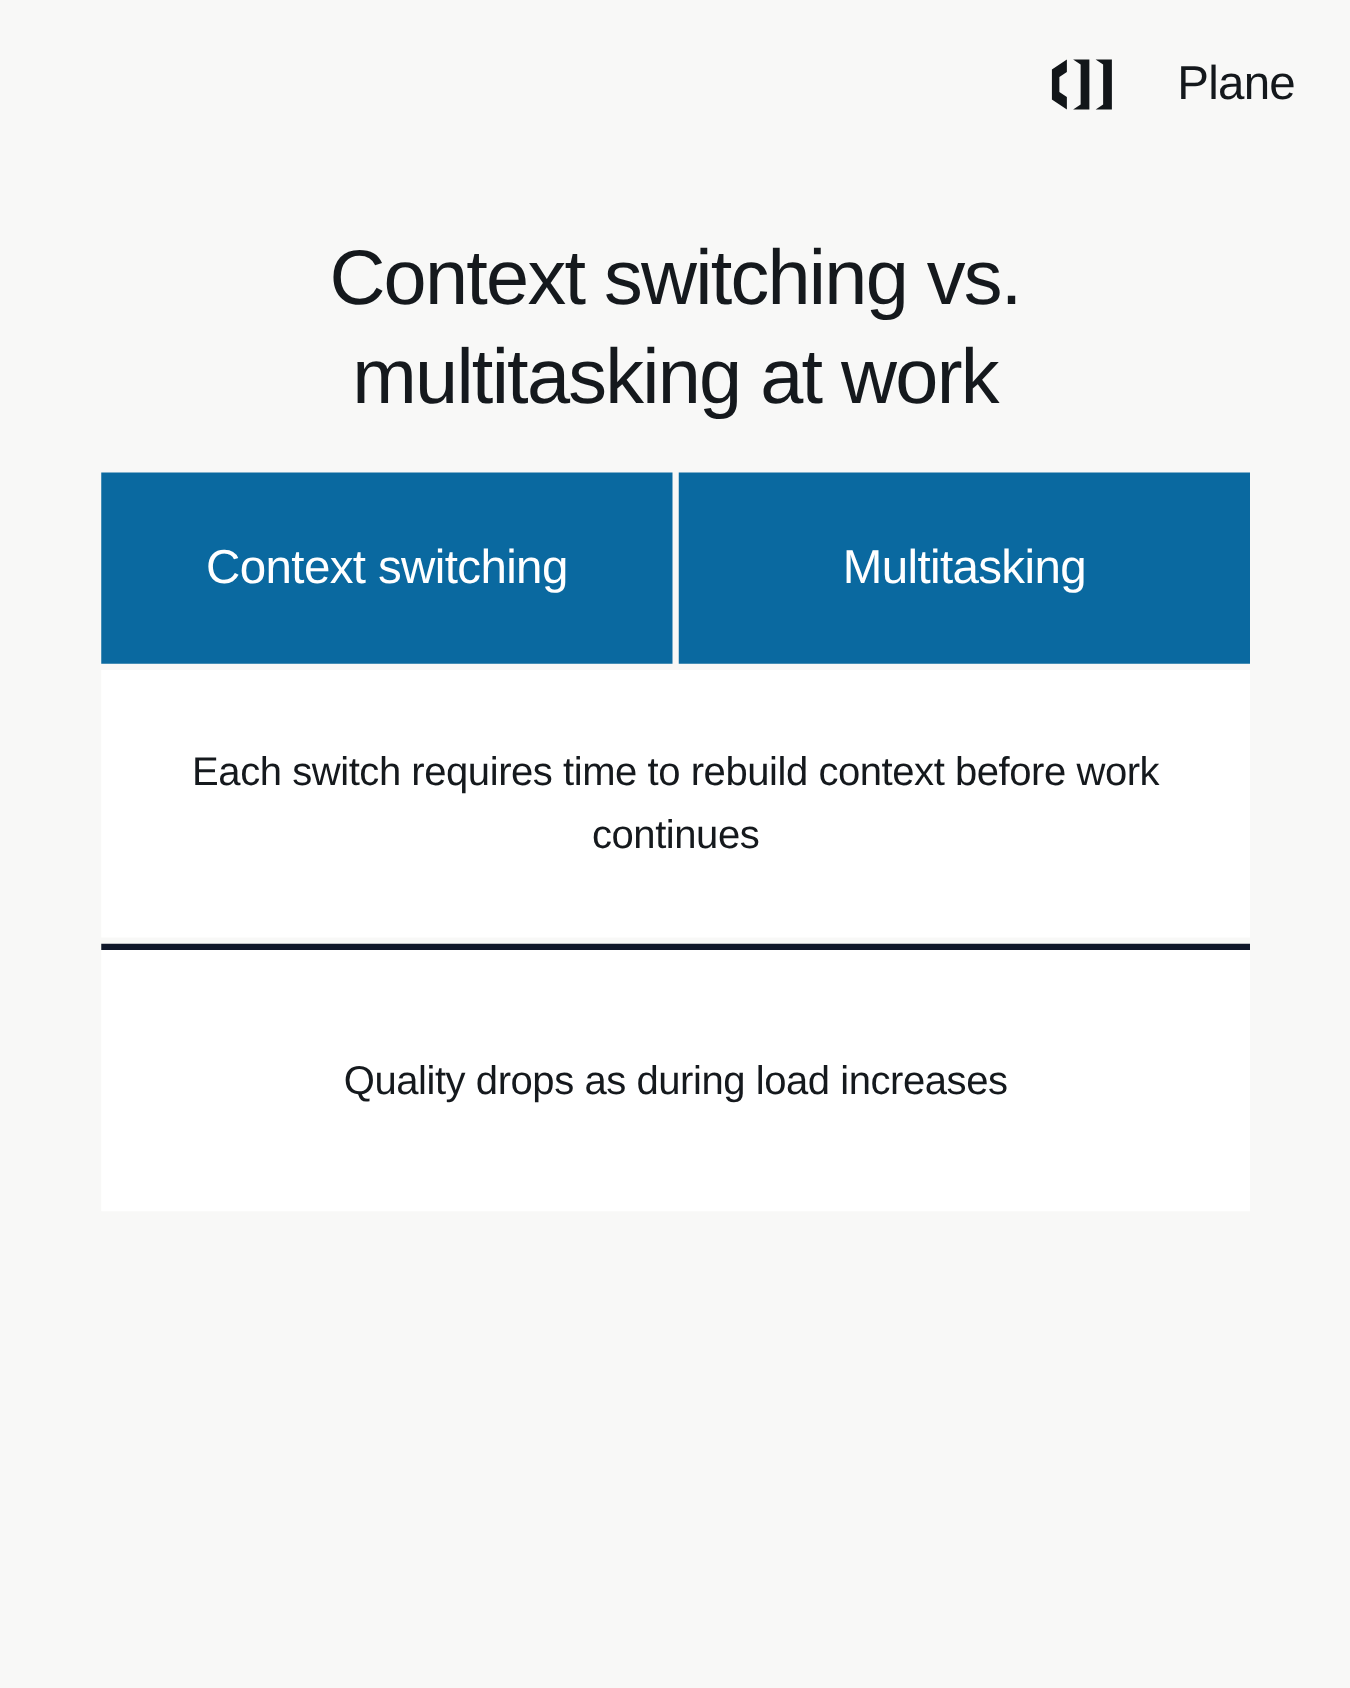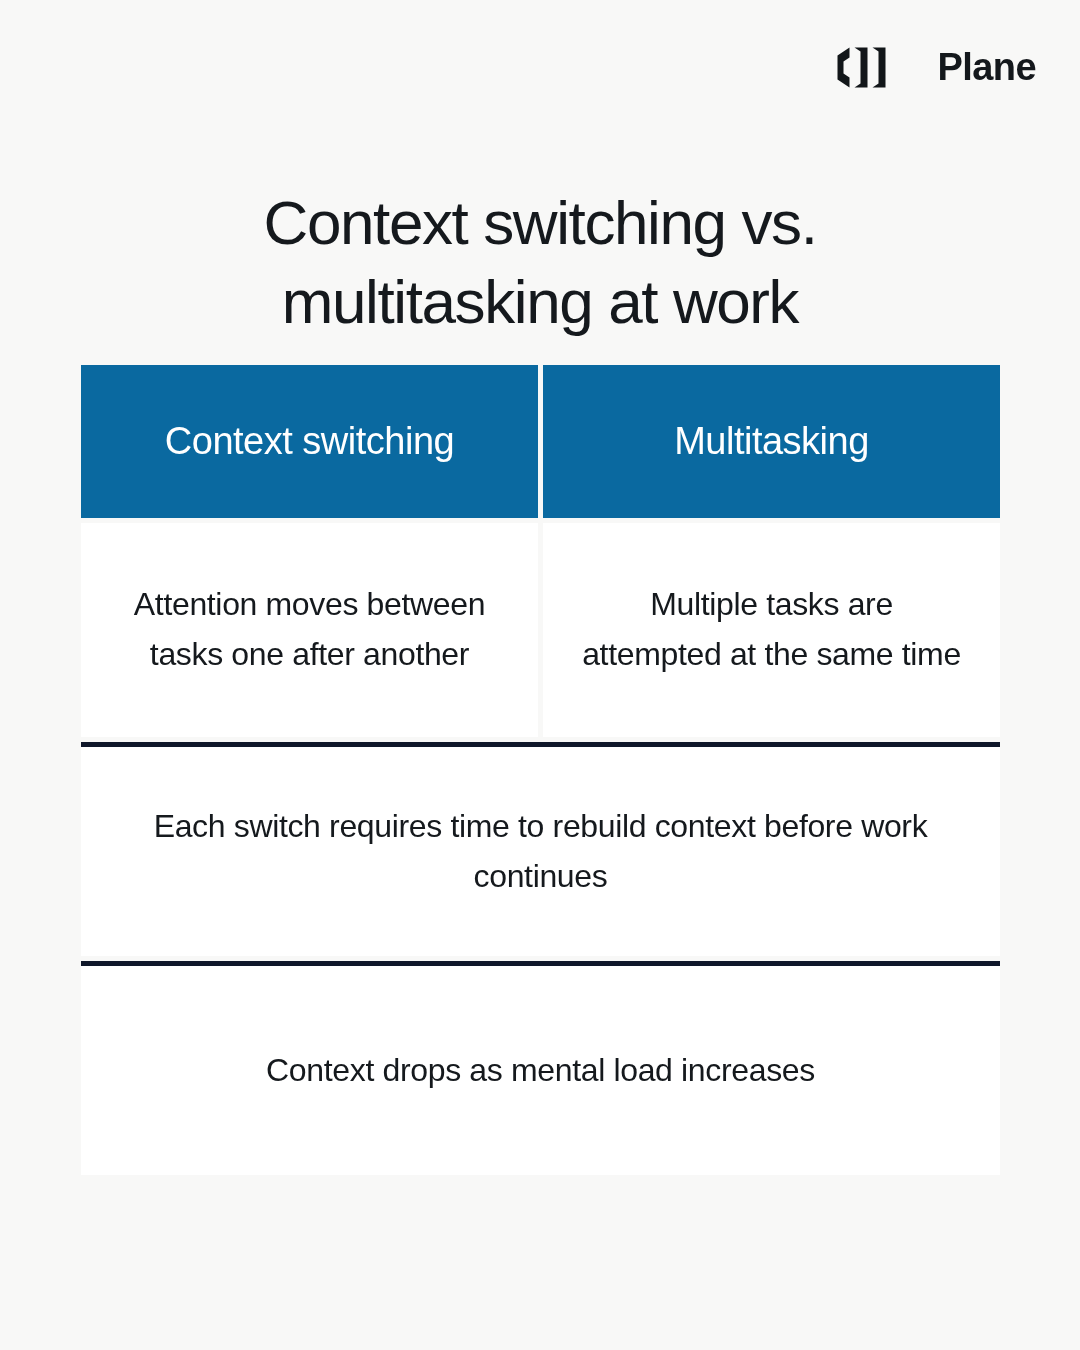--- a/index.html
+++ b/index.html
@@ -32,7 +32,7 @@
   }
   .brand-name {
     font-size: 38px;
-    font-weight: 700;
+    font-weight: 400;
     letter-spacing: -0.6px;
     color: #14181c;
     line-height: 1;

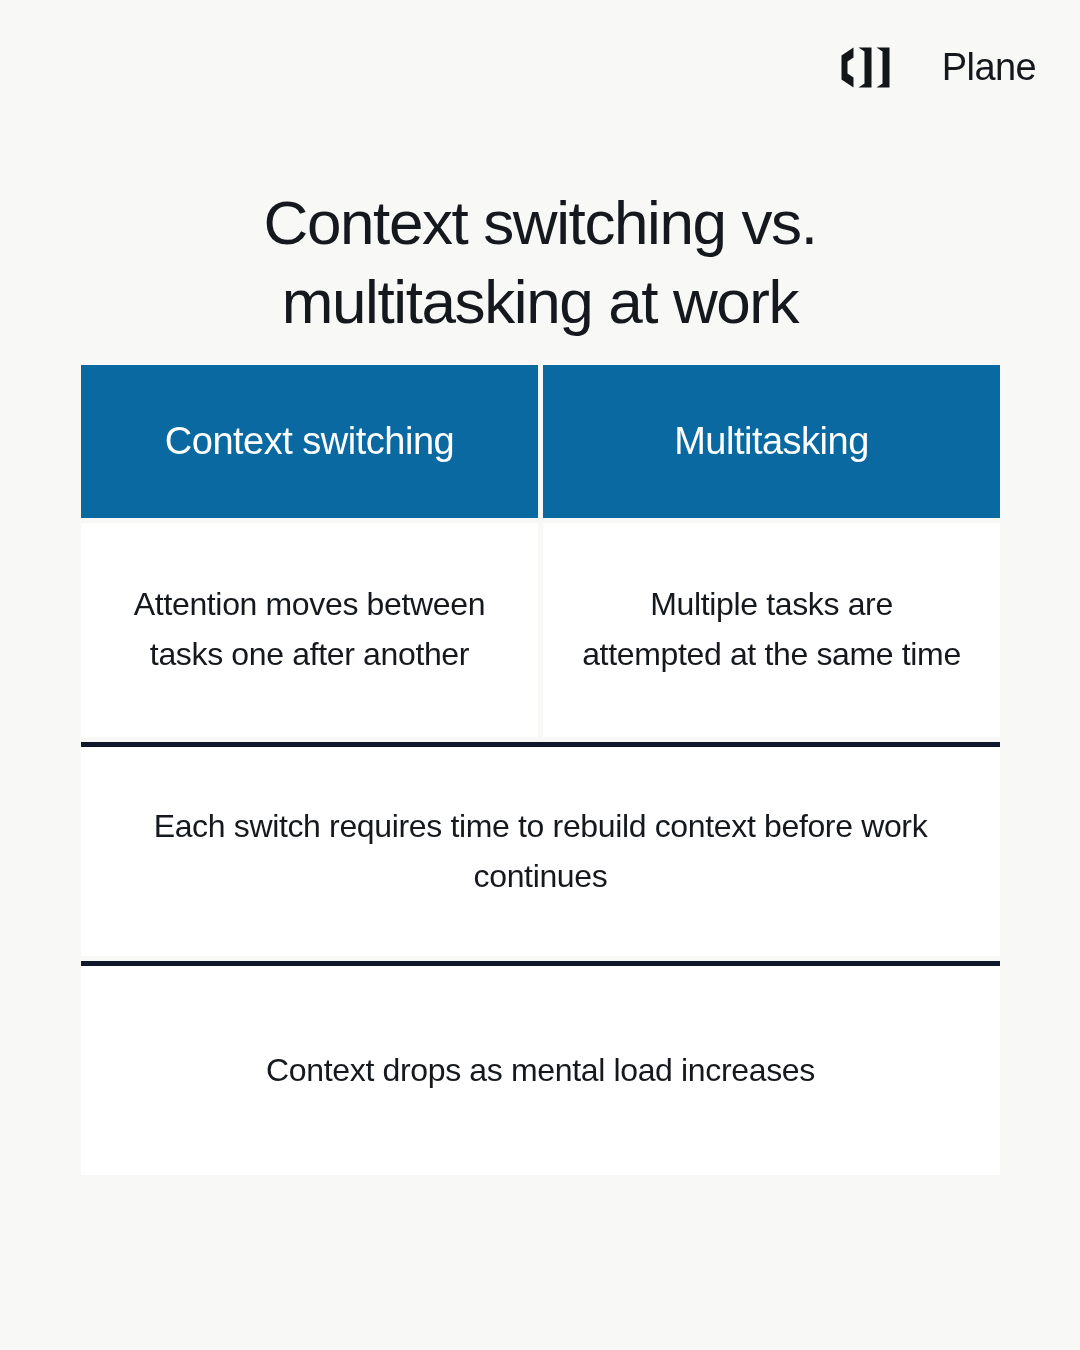--- a/index.html
+++ b/index.html
@@ -57,7 +57,7 @@
   .table {
     position: absolute;
     left: 81px;
-    top: 365px;
+    top: 378px;
     width: 919px;
     display: flex;
     flex-direction: column;

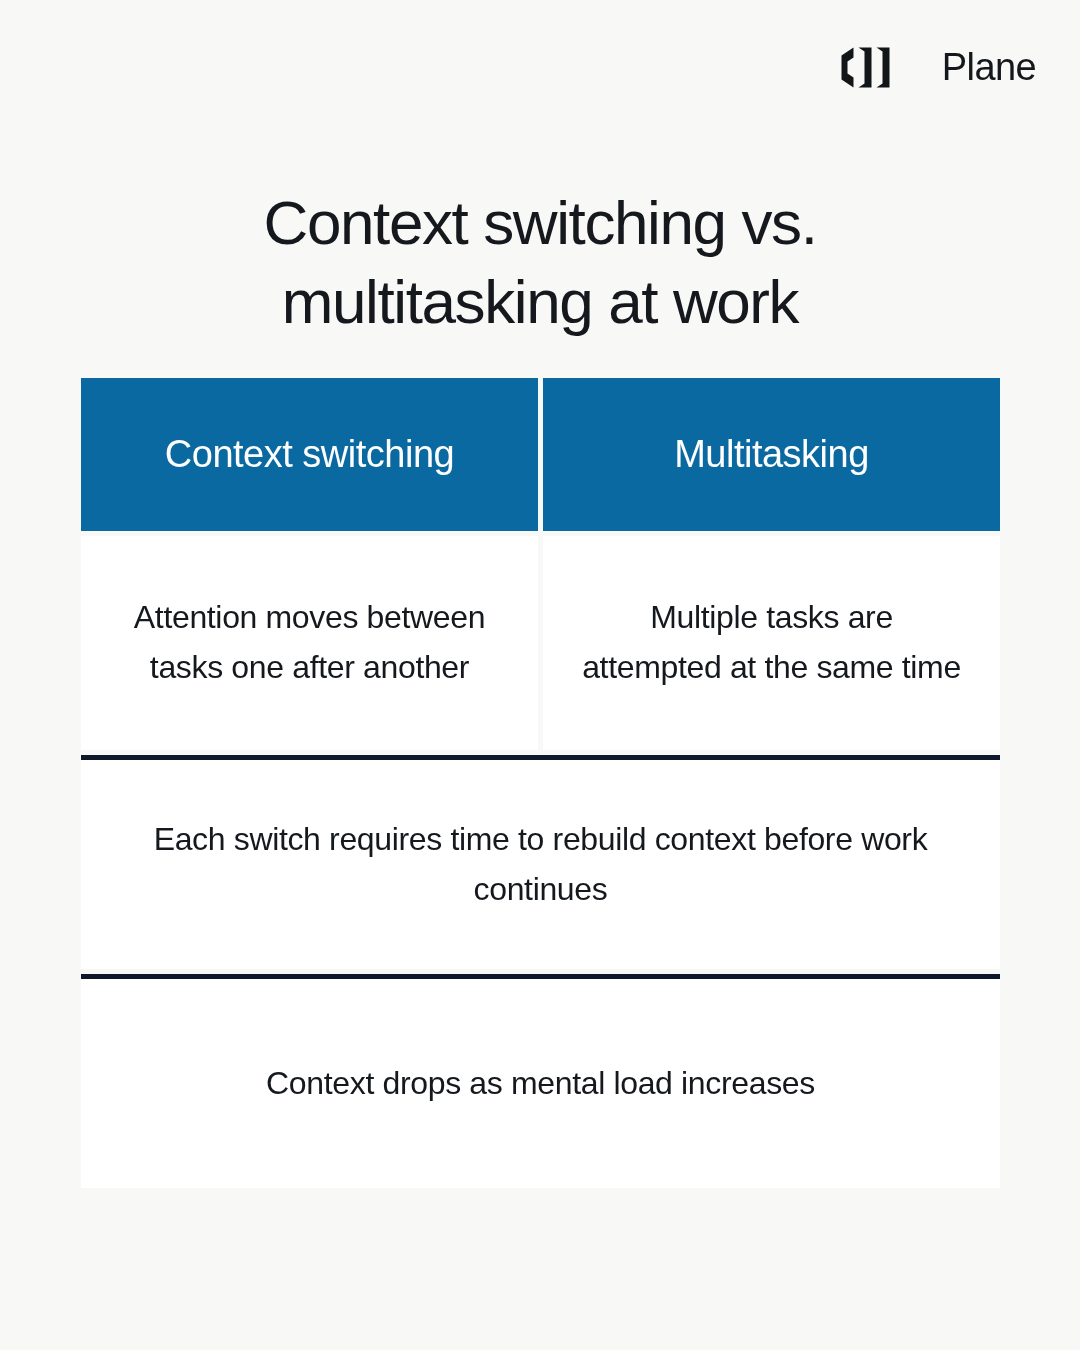--- a/index.html
+++ b/index.html
@@ -135,14 +135,6 @@
     </div>
   </div>
 
-  <div class="table-row body-row">
-    <div class="cell">
-      <span class="cell-text">Attention moves between tasks one after another</span>
-    </div>
-    <div class="cell">
-      <span class="cell-text">Multiple tasks are attempted at the same time</span>
-    </div>
-  </div>
 
   <div class="table-row body-row">
     <div class="cell">

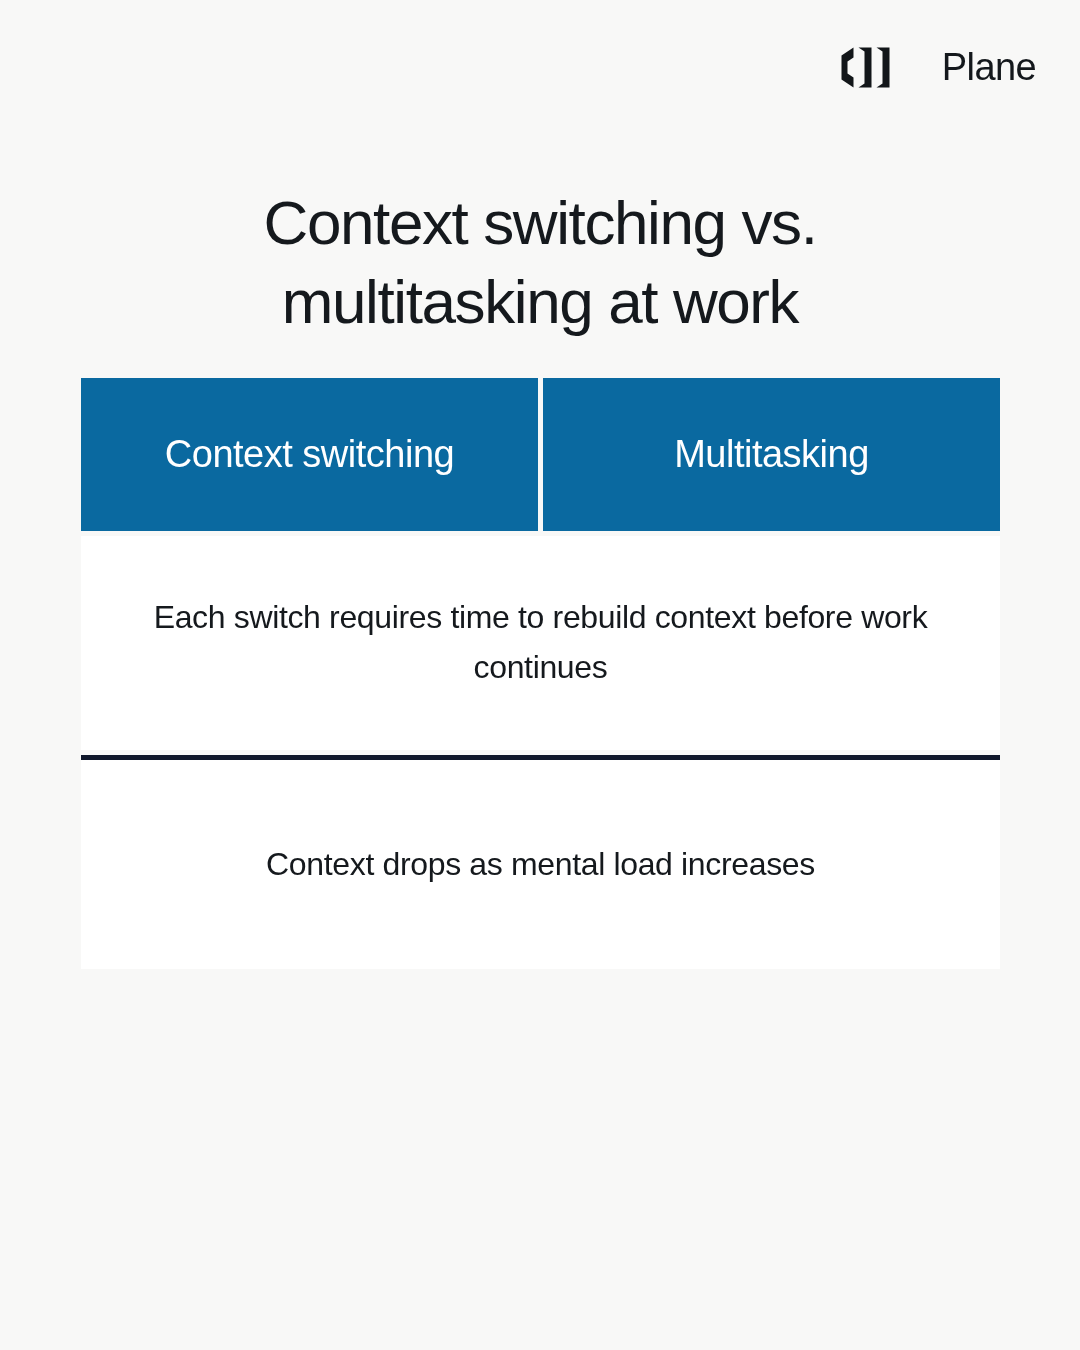--- a/index.html
+++ b/index.html
@@ -144,7 +144,7 @@
 
   <div class="table-row body-row">
     <div class="cell">
-      <span class="cell-text">Context drops as mental load increases</span>
+      <span class="cell-text">Quality drops as during load increases</span>
     </div>
   </div>
 

